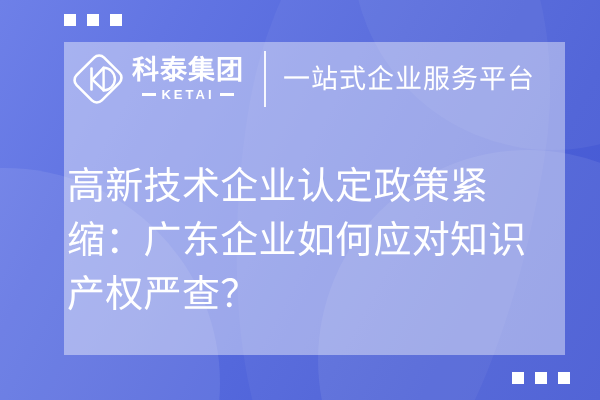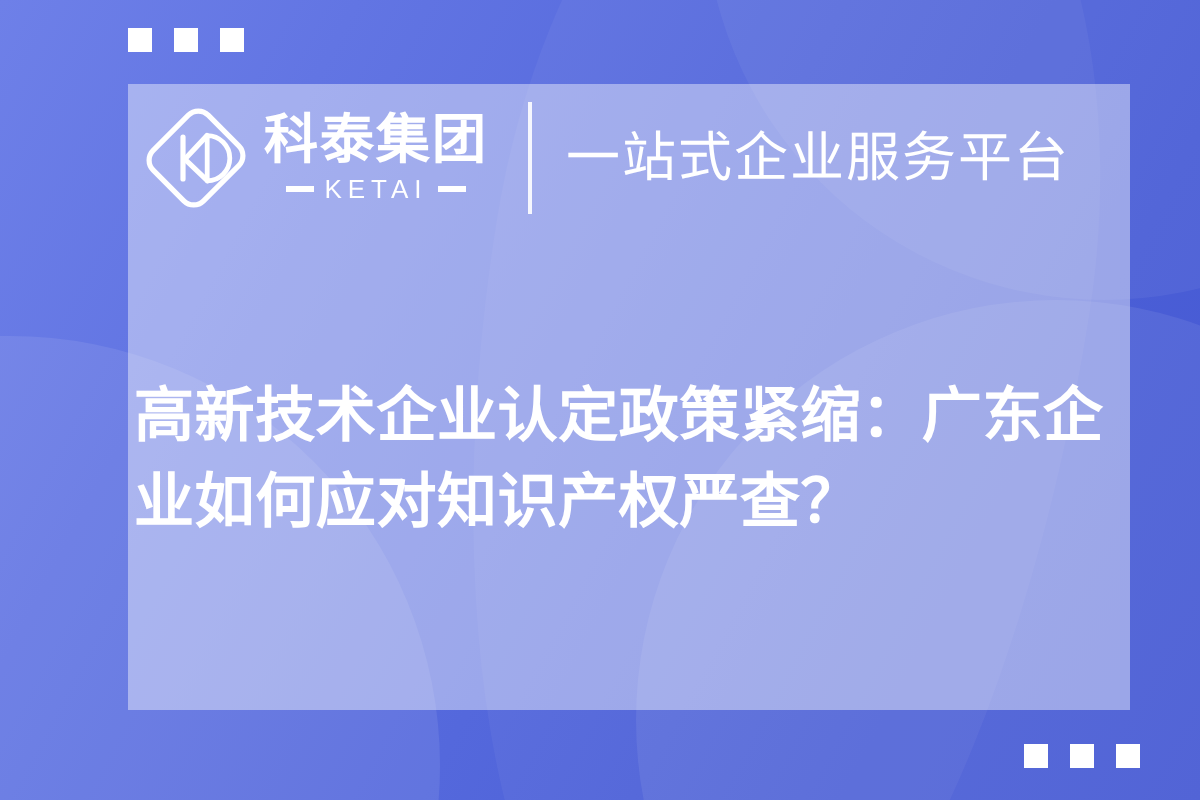--- a/index.html
+++ b/index.html
@@ -134,7 +134,7 @@
   }
   .logo-en {
     font-size: 13px;
-    font-weight: 400;
+    font-weight: 700;
     color: #ffffff;
     letter-spacing: 3px;
     white-space: nowrap;

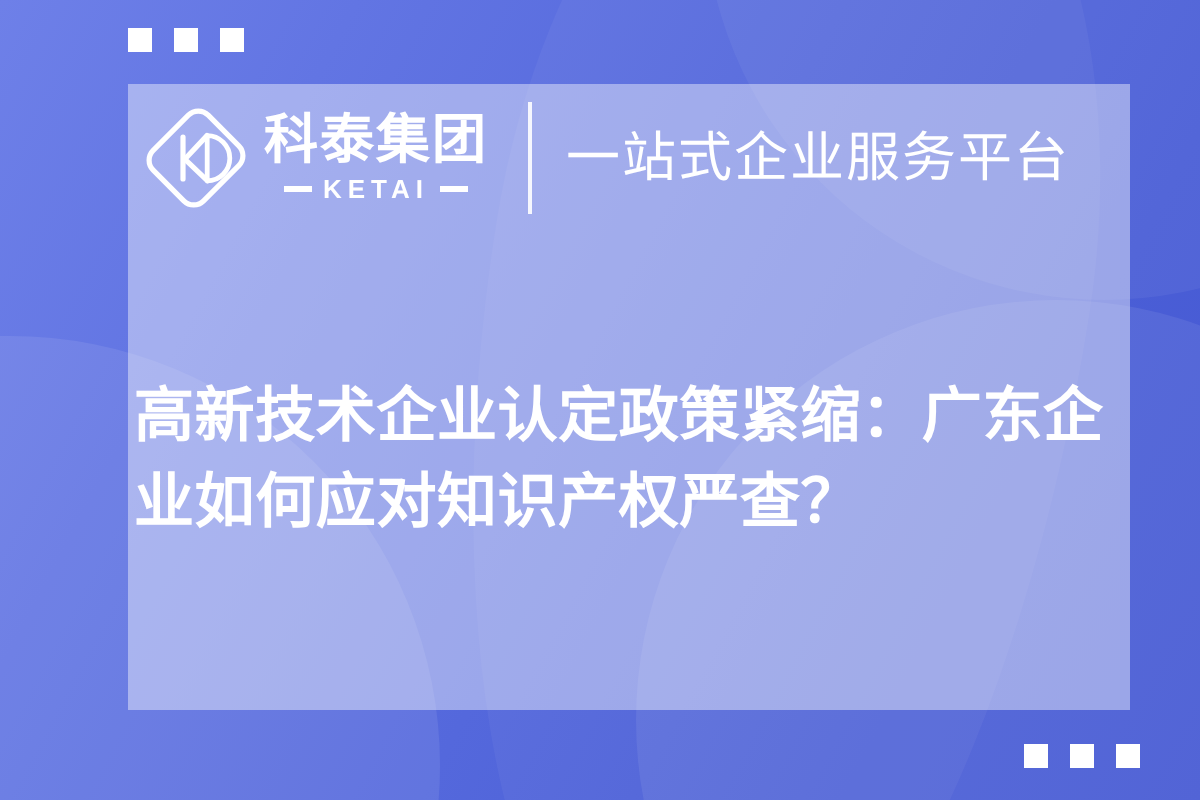--- a/index.html
+++ b/index.html
@@ -174,12 +174,11 @@
     left: 67px;
     top: 160px;
     width: 492px;
-    font-size: 30px;
-    font-weight: 700;
+    font-size: 38px;
+    font-weight: 400;
     line-height: 1.42;
     color: #ffffff;
     letter-spacing: 0.3px;
-    margin-top: 28px;
   }
 </style>
 </head>

